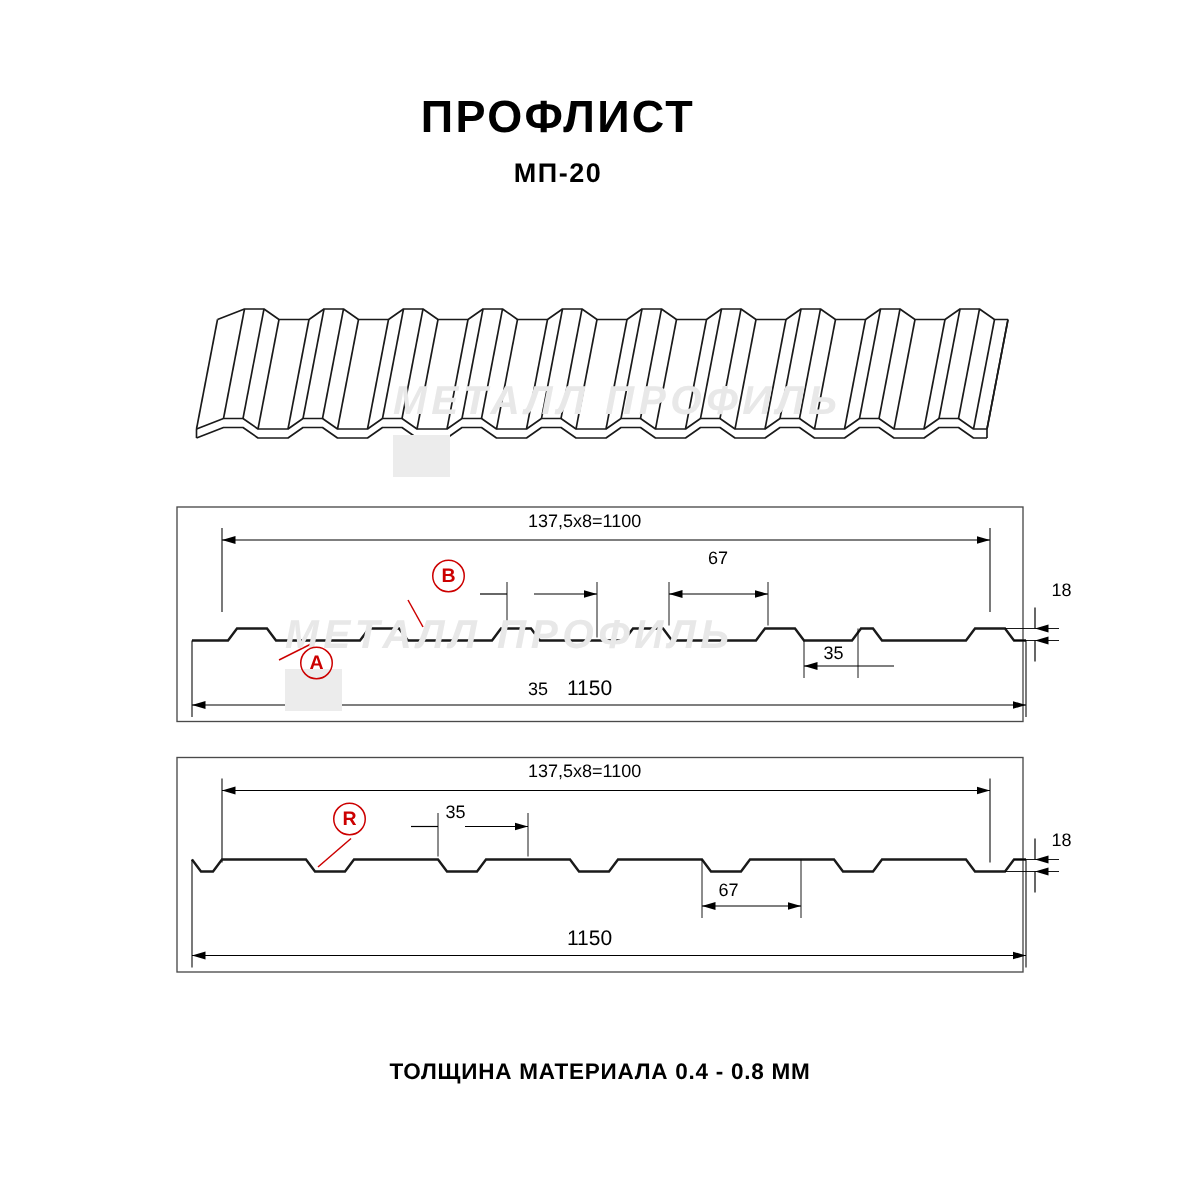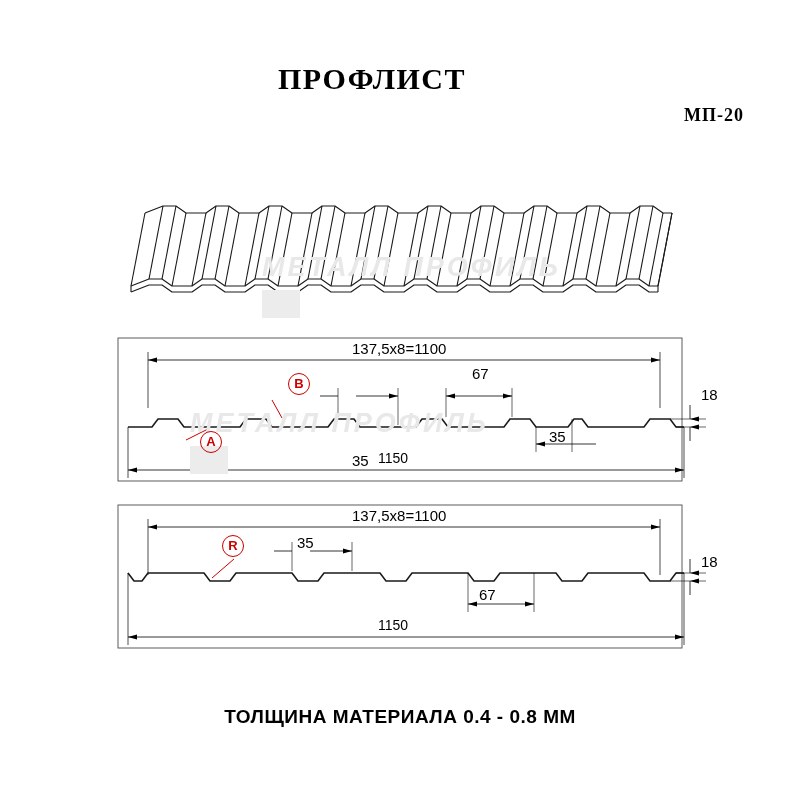--- a/index.html
+++ b/index.html
@@ -28,7 +28,6 @@
     width: 744px;
     text-align: center;
     pointer-events: none;
-    font-family: Liberation Serif, serif;
   }
   .title-main {
     font-size: 30px;

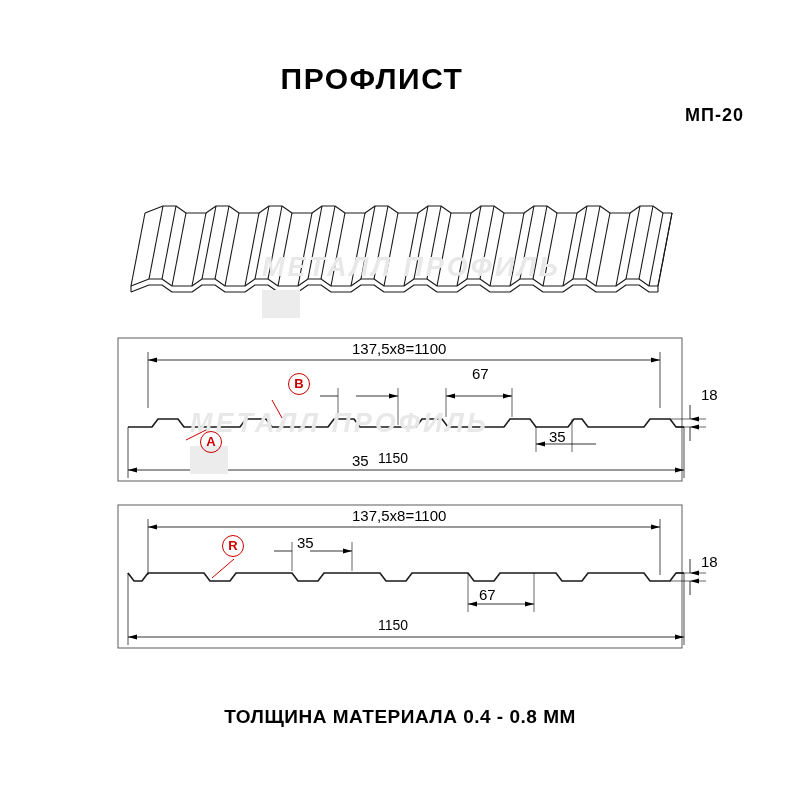--- a/index.html
+++ b/index.html
@@ -43,7 +43,6 @@
     color: #000;
     margin-top: 8px;
     line-height: 22px;
-    text-align: right;
   }
   .footer-note {
     position: absolute;

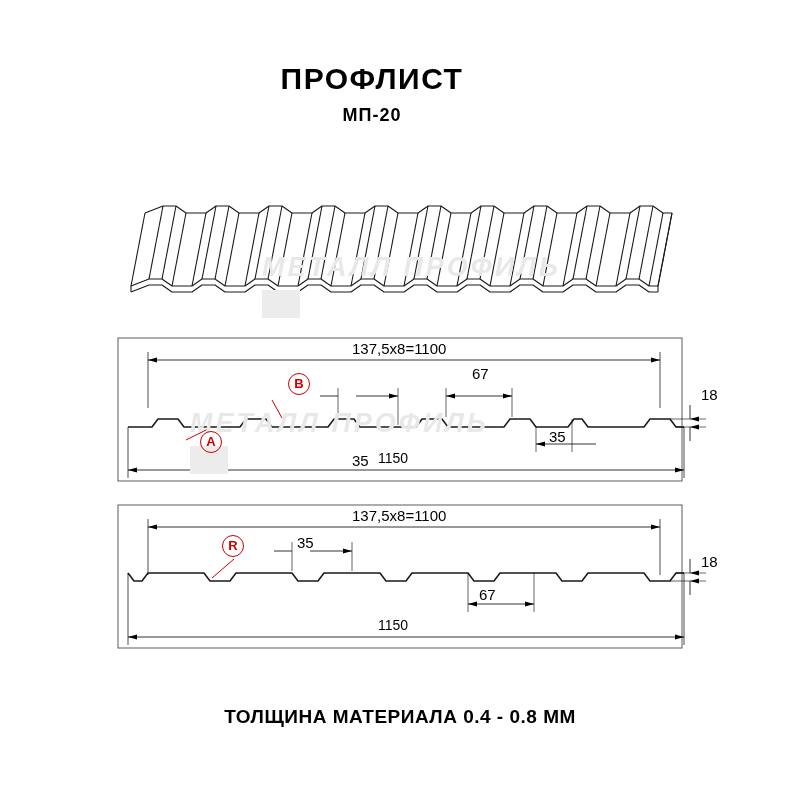--- a/index.html
+++ b/index.html
@@ -73,7 +73,7 @@
   }
   .dim-label {
     position: absolute;
-    font-size: 15px;
+    font-size: 12px;
     color: #000;
     white-space: nowrap;
   }

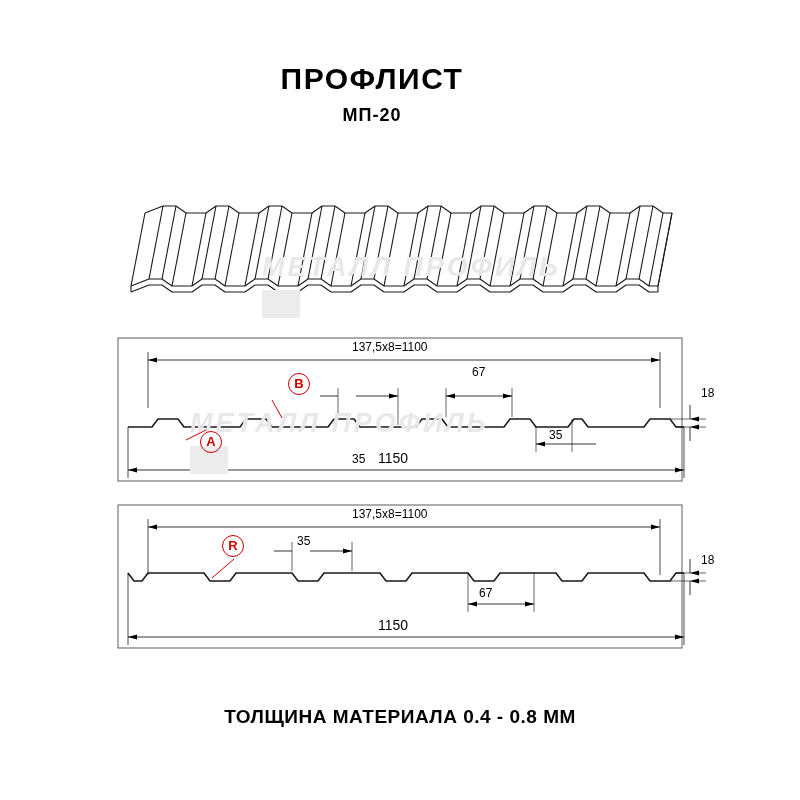--- a/index.html
+++ b/index.html
@@ -50,7 +50,7 @@
     top: 706px;
     width: 800px;
     text-align: center;
-    font-size: 19px;
+    font-size: 15px;
     font-weight: bold;
     letter-spacing: 0.5px;
     color: #000;

